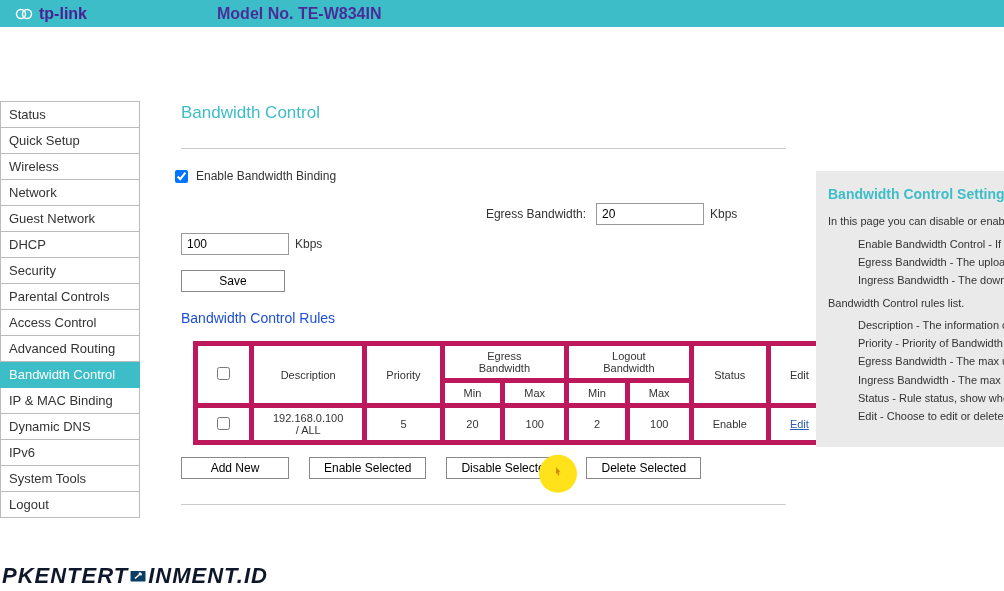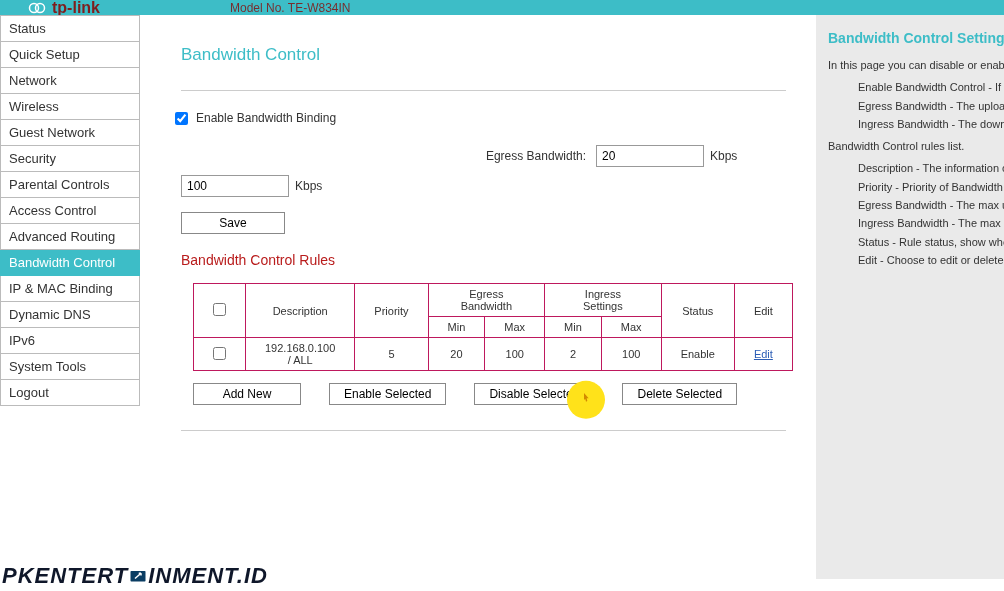--- a/index.html
+++ b/index.html
@@ -4,7 +4,7 @@
 <style>
   * { box-sizing: border-box; margin: 0; padding: 0; }
   body { font-family: Arial, sans-serif; font-size: 12px; width: 1004px; height: 591px; overflow: hidden; background: #fff; position: relative; }
-  .header { background: #3dbdc7; height: 15px; color: #7f1d1d; padding: 0 28px; display: flex; align-items: center; }
+  .header { background: #3dbdc7; height: 27px; color: #4c1d95; padding: 0 15px; display: flex; align-items: center; }
   .brand { font-size: 16px; font-weight: bold; display: flex; align-items: center; gap: 6px; }
   .brand-icon { width: 18px; height: 18px; }
   .model { margin-left: 130px; font-size: 12px; opacity: .9; }

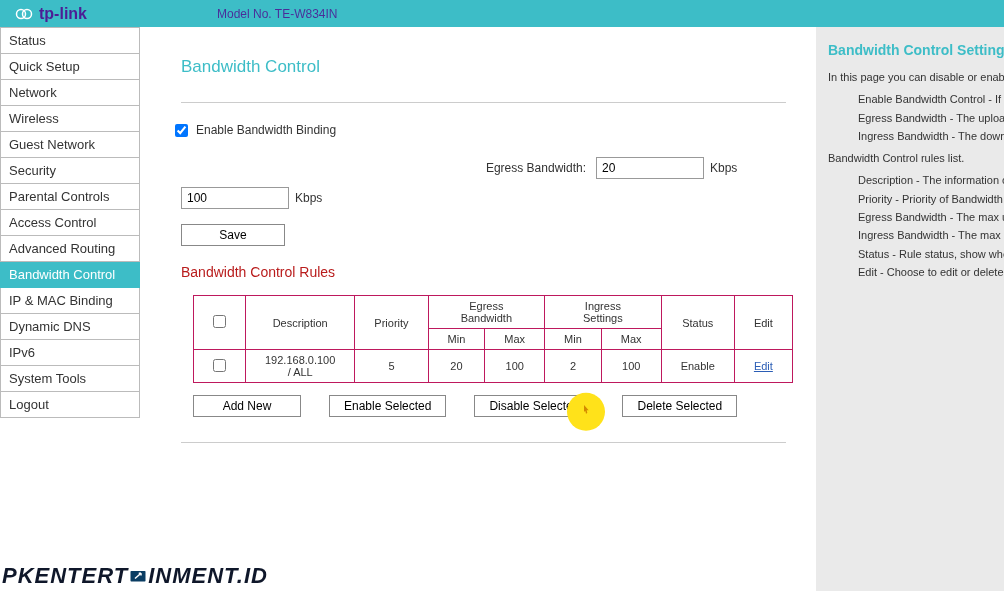--- a/index.html
+++ b/index.html
@@ -7,7 +7,7 @@
   .header { background: #3dbdc7; height: 27px; color: #4c1d95; padding: 0 15px; display: flex; align-items: center; }
   .brand { font-size: 16px; font-weight: bold; display: flex; align-items: center; gap: 6px; }
   .brand-icon { width: 18px; height: 18px; }
-  .model { margin-left: 130px; font-size: 12px; opacity: .9; }
+  .model { margin-left: 130px; font-size: 16px; opacity: .9; font-weight: bold; }
   .layout { display: flex; height: calc(100% - 27px); position: relative; }
   .sidebar { width: 141px; background: #fff; border-right: 1px solid transparent; }
   .sidebar-item { border: 1px solid #bbb; border-top: none; padding: 5px 8px; font-size: 13px; color: #333; cursor: pointer; background: #fff; }

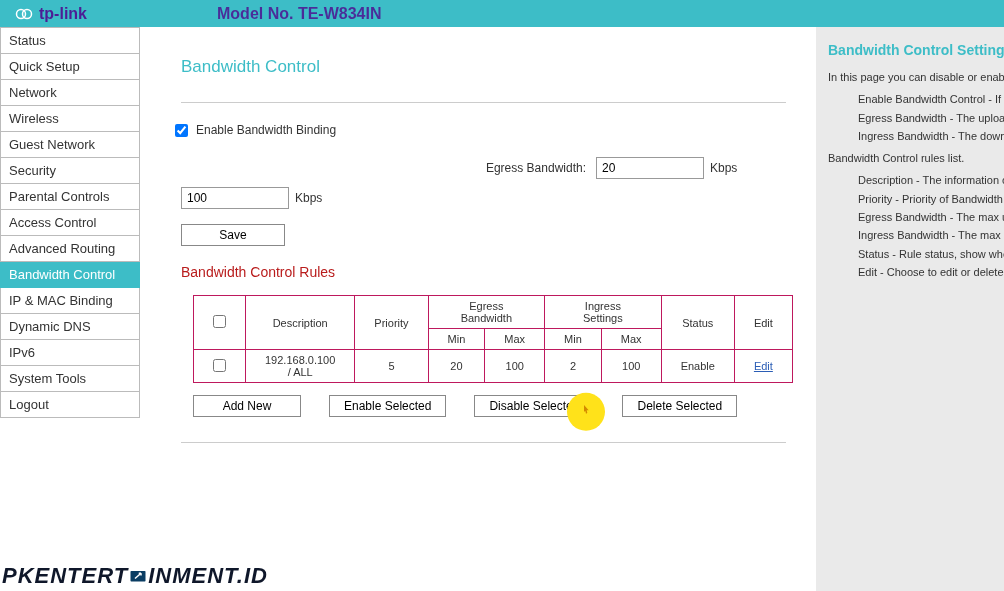--- a/index.html
+++ b/index.html
@@ -8,7 +8,7 @@
   .brand { font-size: 16px; font-weight: bold; display: flex; align-items: center; gap: 6px; }
   .brand-icon { width: 18px; height: 18px; }
   .model { margin-left: 130px; font-size: 16px; opacity: .9; font-weight: bold; }
-  .layout { display: flex; height: calc(100% - 27px); position: relative; }
+  .layout { display: flex; height: calc(100% - 27px); position: relative; align-items: center; }
   .sidebar { width: 141px; background: #fff; border-right: 1px solid transparent; }
   .sidebar-item { border: 1px solid #bbb; border-top: none; padding: 5px 8px; font-size: 13px; color: #333; cursor: pointer; background: #fff; }
   .sidebar-item:first-child { border-top: 1px solid #bbb; }

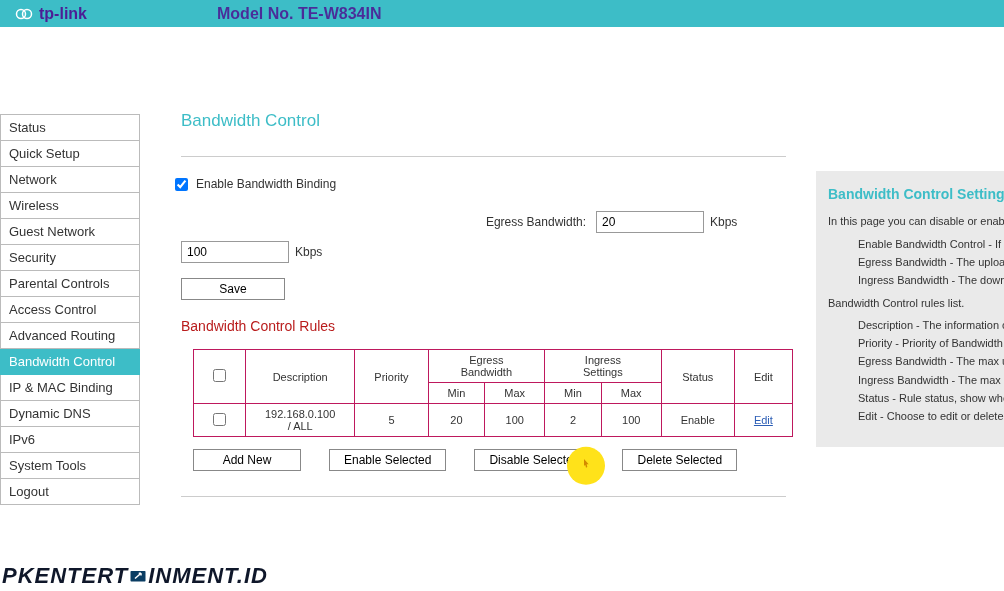--- a/index.html
+++ b/index.html
@@ -59,8 +59,8 @@
   <div class="sidebar" id="sidebar">
       <div class="sidebar-item">Status</div>
       <div class="sidebar-item">Quick Setup</div>
+      <div class="sidebar-item">Wireless</div>
       <div class="sidebar-item">Network</div>
-      <div class="sidebar-item">Wireless</div>
       <div class="sidebar-item">Guest Network</div>
       <div class="sidebar-item">Security</div>
       <div class="sidebar-item">Parental Controls</div>

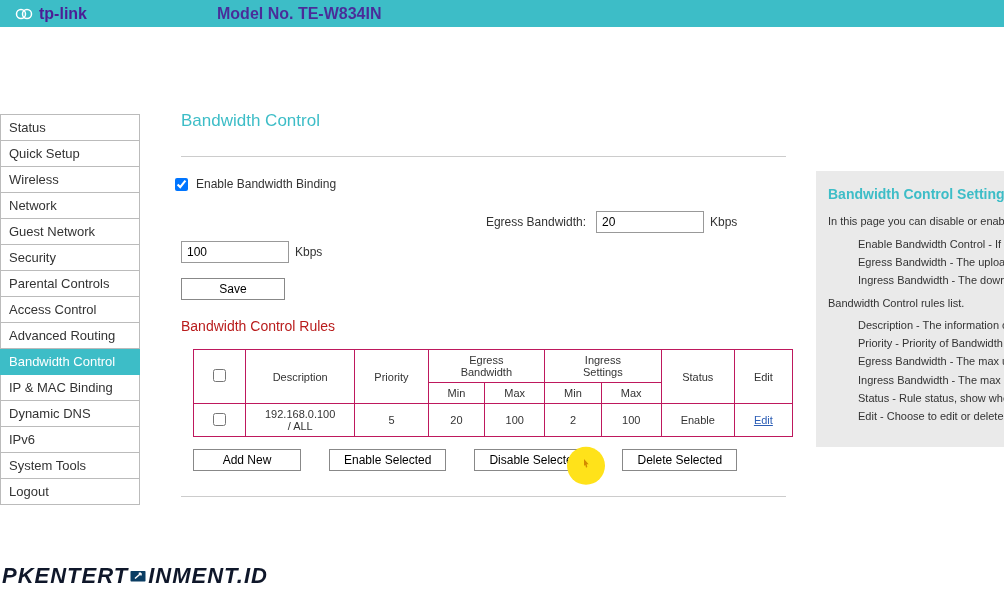--- a/index.html
+++ b/index.html
@@ -62,6 +62,7 @@
       <div class="sidebar-item">Wireless</div>
       <div class="sidebar-item">Network</div>
       <div class="sidebar-item">Guest Network</div>
+      <div class="sidebar-item">DHCP</div>
       <div class="sidebar-item">Security</div>
       <div class="sidebar-item">Parental Controls</div>
       <div class="sidebar-item">Access Control</div>

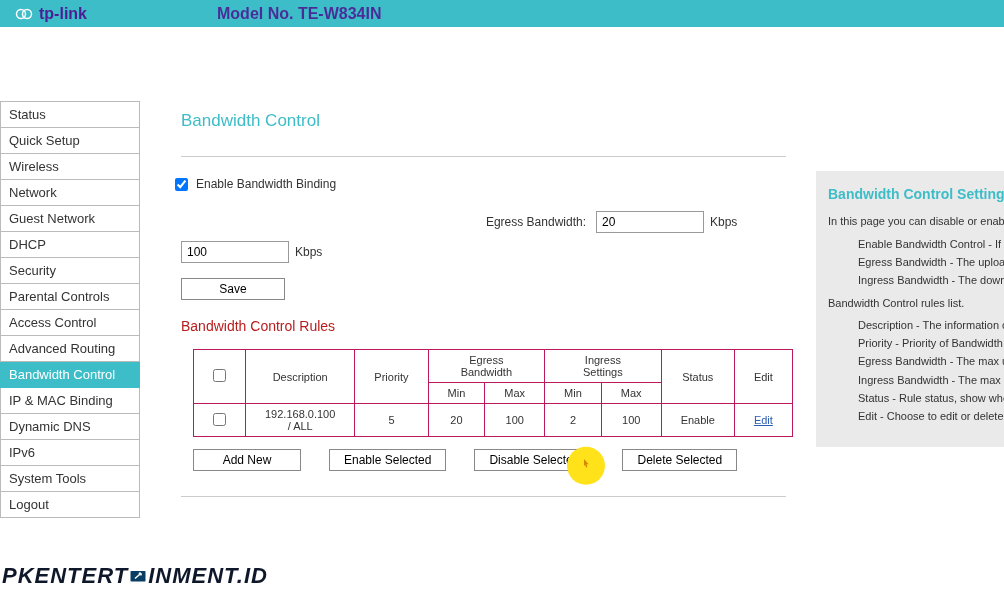--- a/index.html
+++ b/index.html
@@ -23,7 +23,7 @@
   .form-unit { margin-left: 6px; font-size: 12px; color: #333; }
   .btn { border: 1px solid #888; background: #fff; padding: 3px 0; font-size: 12px; cursor: pointer; text-align: center; }
   .btn-save { width: 104px; margin: 15px 0 18px 0; display: block; }
-  .section-title { font-size: 14px; color: #b91c1c; margin-bottom: 15px; }
+  .section-title { font-size: 14px; color: #1d4ed8; margin-bottom: 15px; }
   table.rules { border-collapse: collapse; width: 564px; margin-left: 12px; margin-bottom: 12px; }
   table.rules th, table.rules td { border: 1px solid #be185d; font-size: 11px; text-align: center; padding: 4px 19px; color: #333; }
   table.rules th { font-weight: normal; background: #fff; }

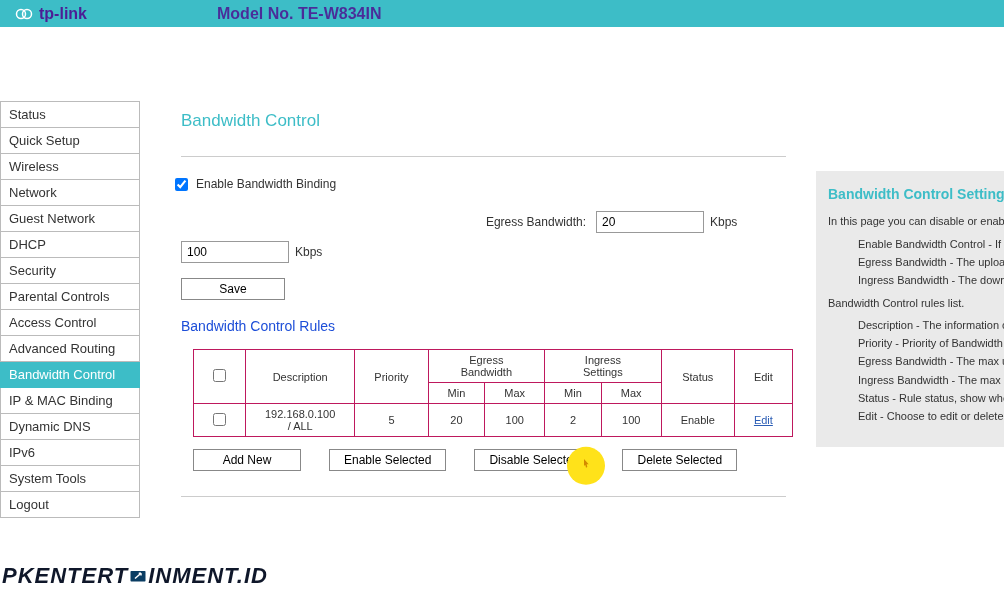--- a/index.html
+++ b/index.html
@@ -25,7 +25,7 @@
   .btn-save { width: 104px; margin: 15px 0 18px 0; display: block; }
   .section-title { font-size: 14px; color: #1d4ed8; margin-bottom: 15px; }
   table.rules { border-collapse: collapse; width: 564px; margin-left: 12px; margin-bottom: 12px; }
-  table.rules th, table.rules td { border: 1px solid #be185d; font-size: 11px; text-align: center; padding: 4px 19px; color: #333; }
+  table.rules th, table.rules td { border: 5px solid #be185d; font-size: 11px; text-align: center; padding: 4px 19px; color: #333; }
   table.rules th { font-weight: normal; background: #fff; }
   .edit-link { color: #2b5db5; text-decoration: underline; cursor: pointer; }
   .btn-row { display: flex; gap: 28px; margin-left: 12px; }

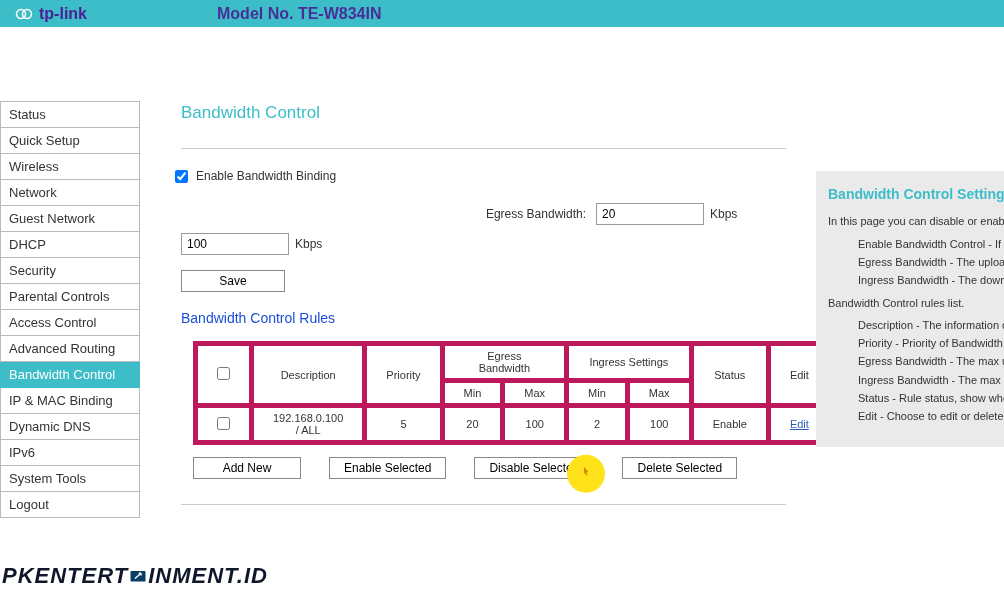--- a/index.html
+++ b/index.html
@@ -101,7 +101,7 @@
         <th rowspan="2" style="width:130px">Description</th>
         <th rowspan="2" style="width:48px">Priority</th>
         <th colspan="2">Egress Bandwidth</th>
-        <th colspan="2">Ingress Settings</th>
+        <th colspan="2">Logout Bandwidth</th>
         <th rowspan="2" style="width:50px">Status</th>
         <th rowspan="2" style="width:40px">Edit</th>
       </tr>

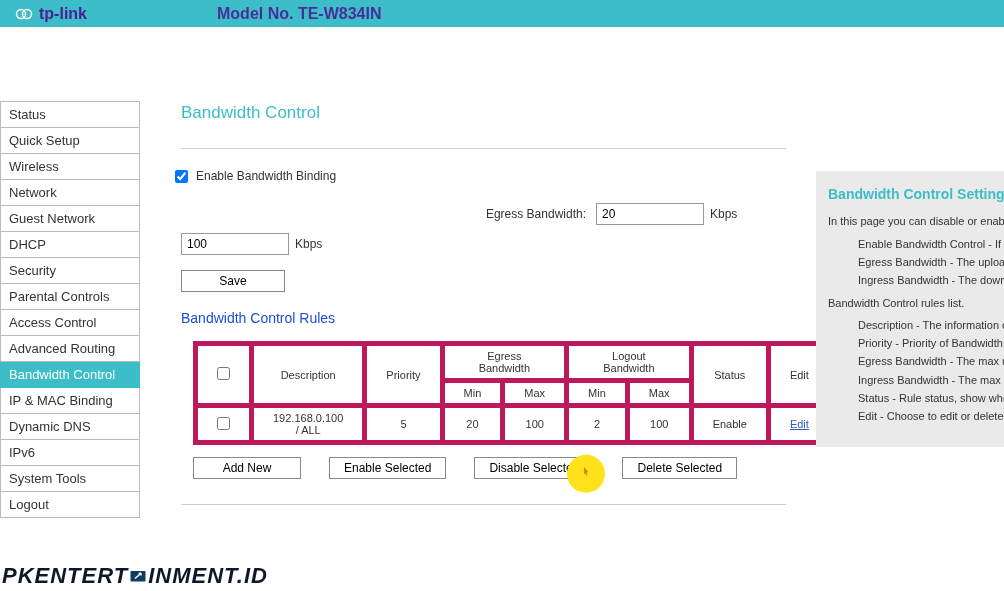--- a/index.html
+++ b/index.html
@@ -28,7 +28,7 @@
   table.rules th, table.rules td { border: 5px solid #be185d; font-size: 11px; text-align: center; padding: 4px 19px; color: #333; }
   table.rules th { font-weight: normal; background: #fff; }
   .edit-link { color: #2b5db5; text-decoration: underline; cursor: pointer; }
-  .btn-row { display: flex; gap: 28px; margin-left: 12px; }
+  .btn-row { display: flex; gap: 20px; margin-left: 0px; }
   .btn-row .btn { min-width: 108px; padding: 3px 14px; }
   .btn-highlight { position: relative; }
   .highlight-circle { position: absolute; width: 38px; height: 38px; background: #ffe21a; border-radius: 50%; right: -12px; top: 50%; transform: translateY(-35%); z-index: 5; display: flex; align-items: center; justify-content: center; box-shadow: 0 0 0 0 rgba(0,0,0,0); }

